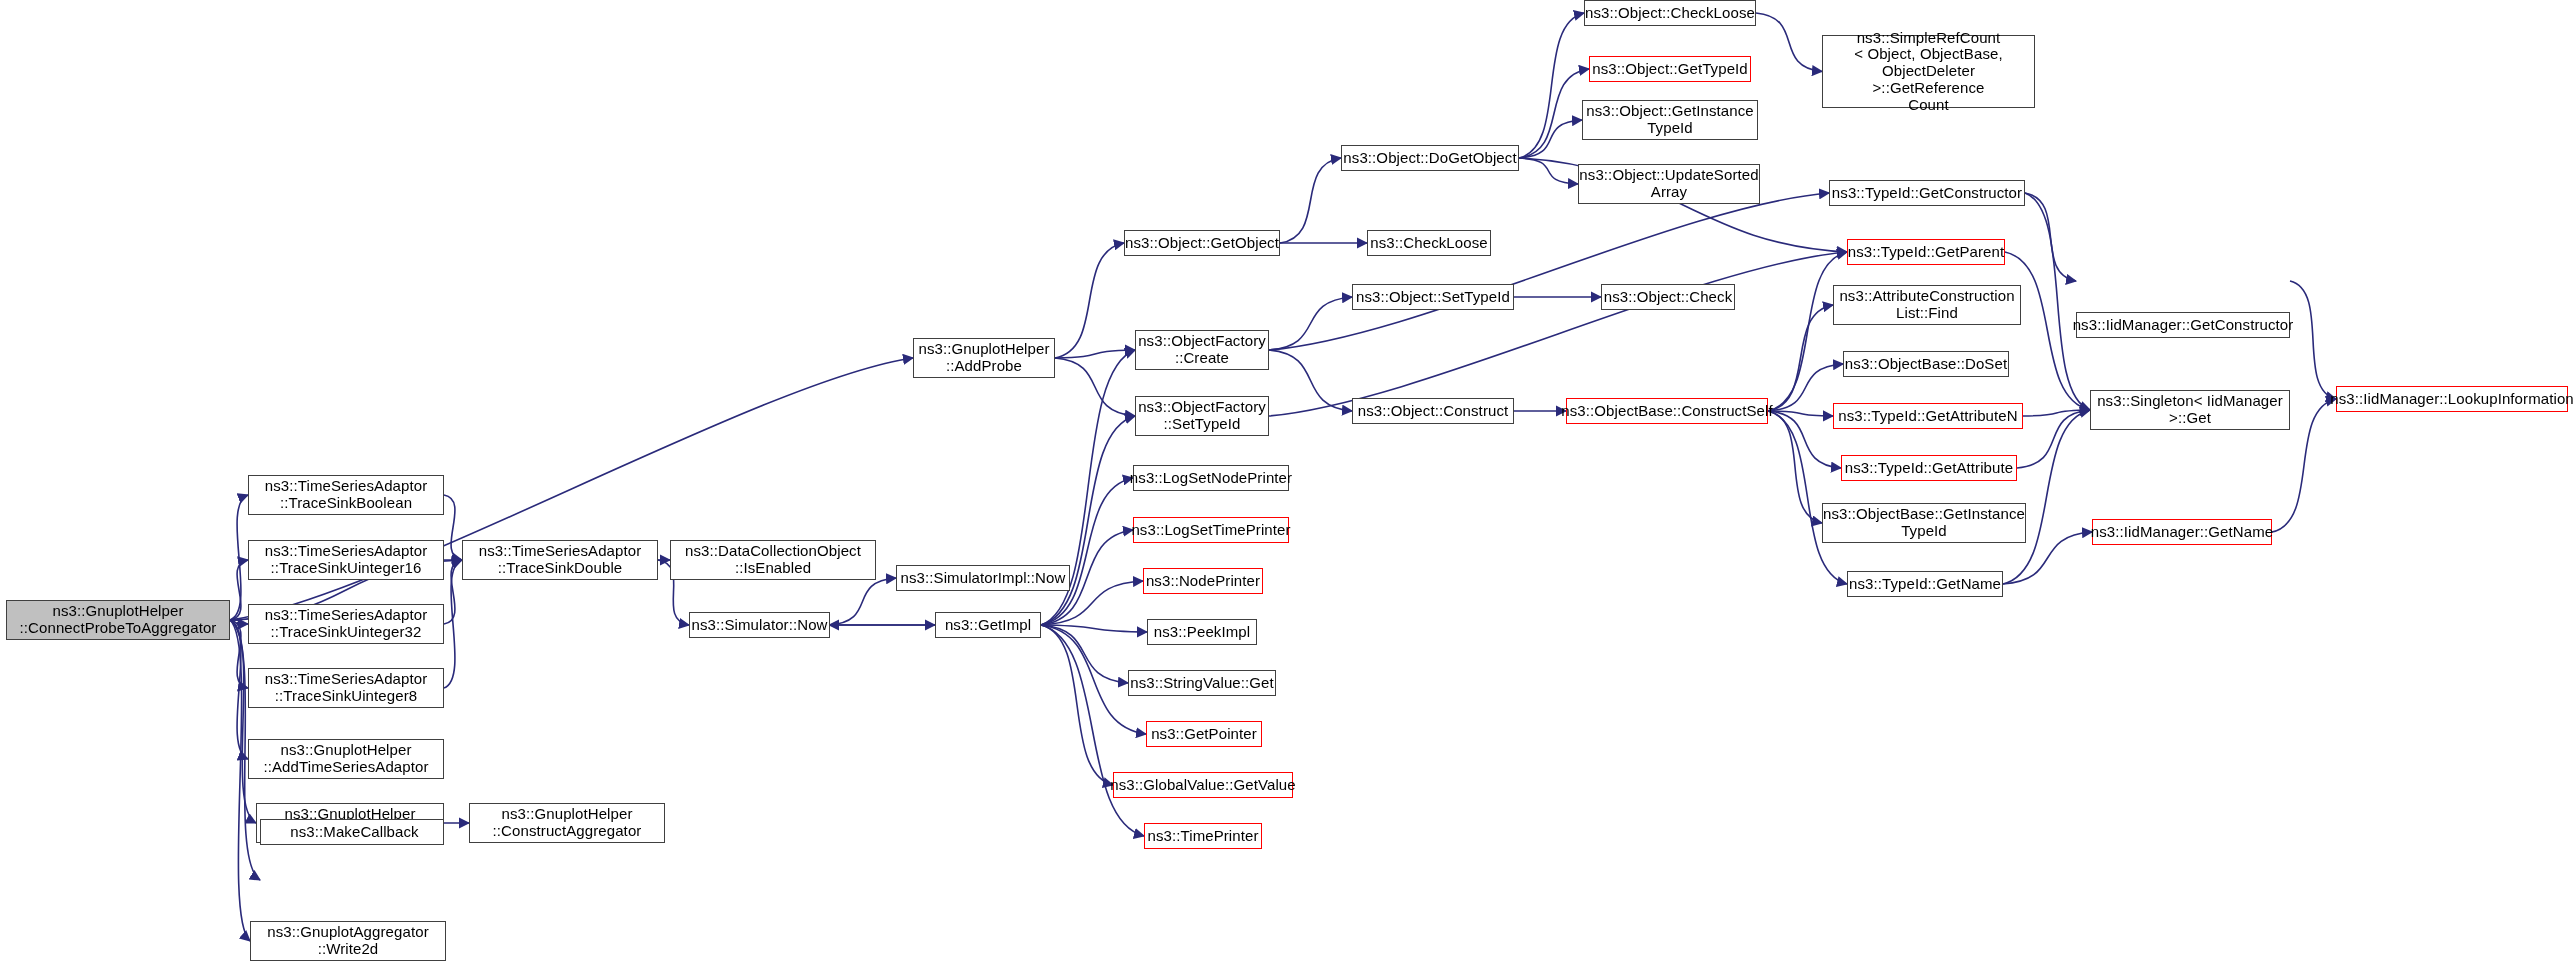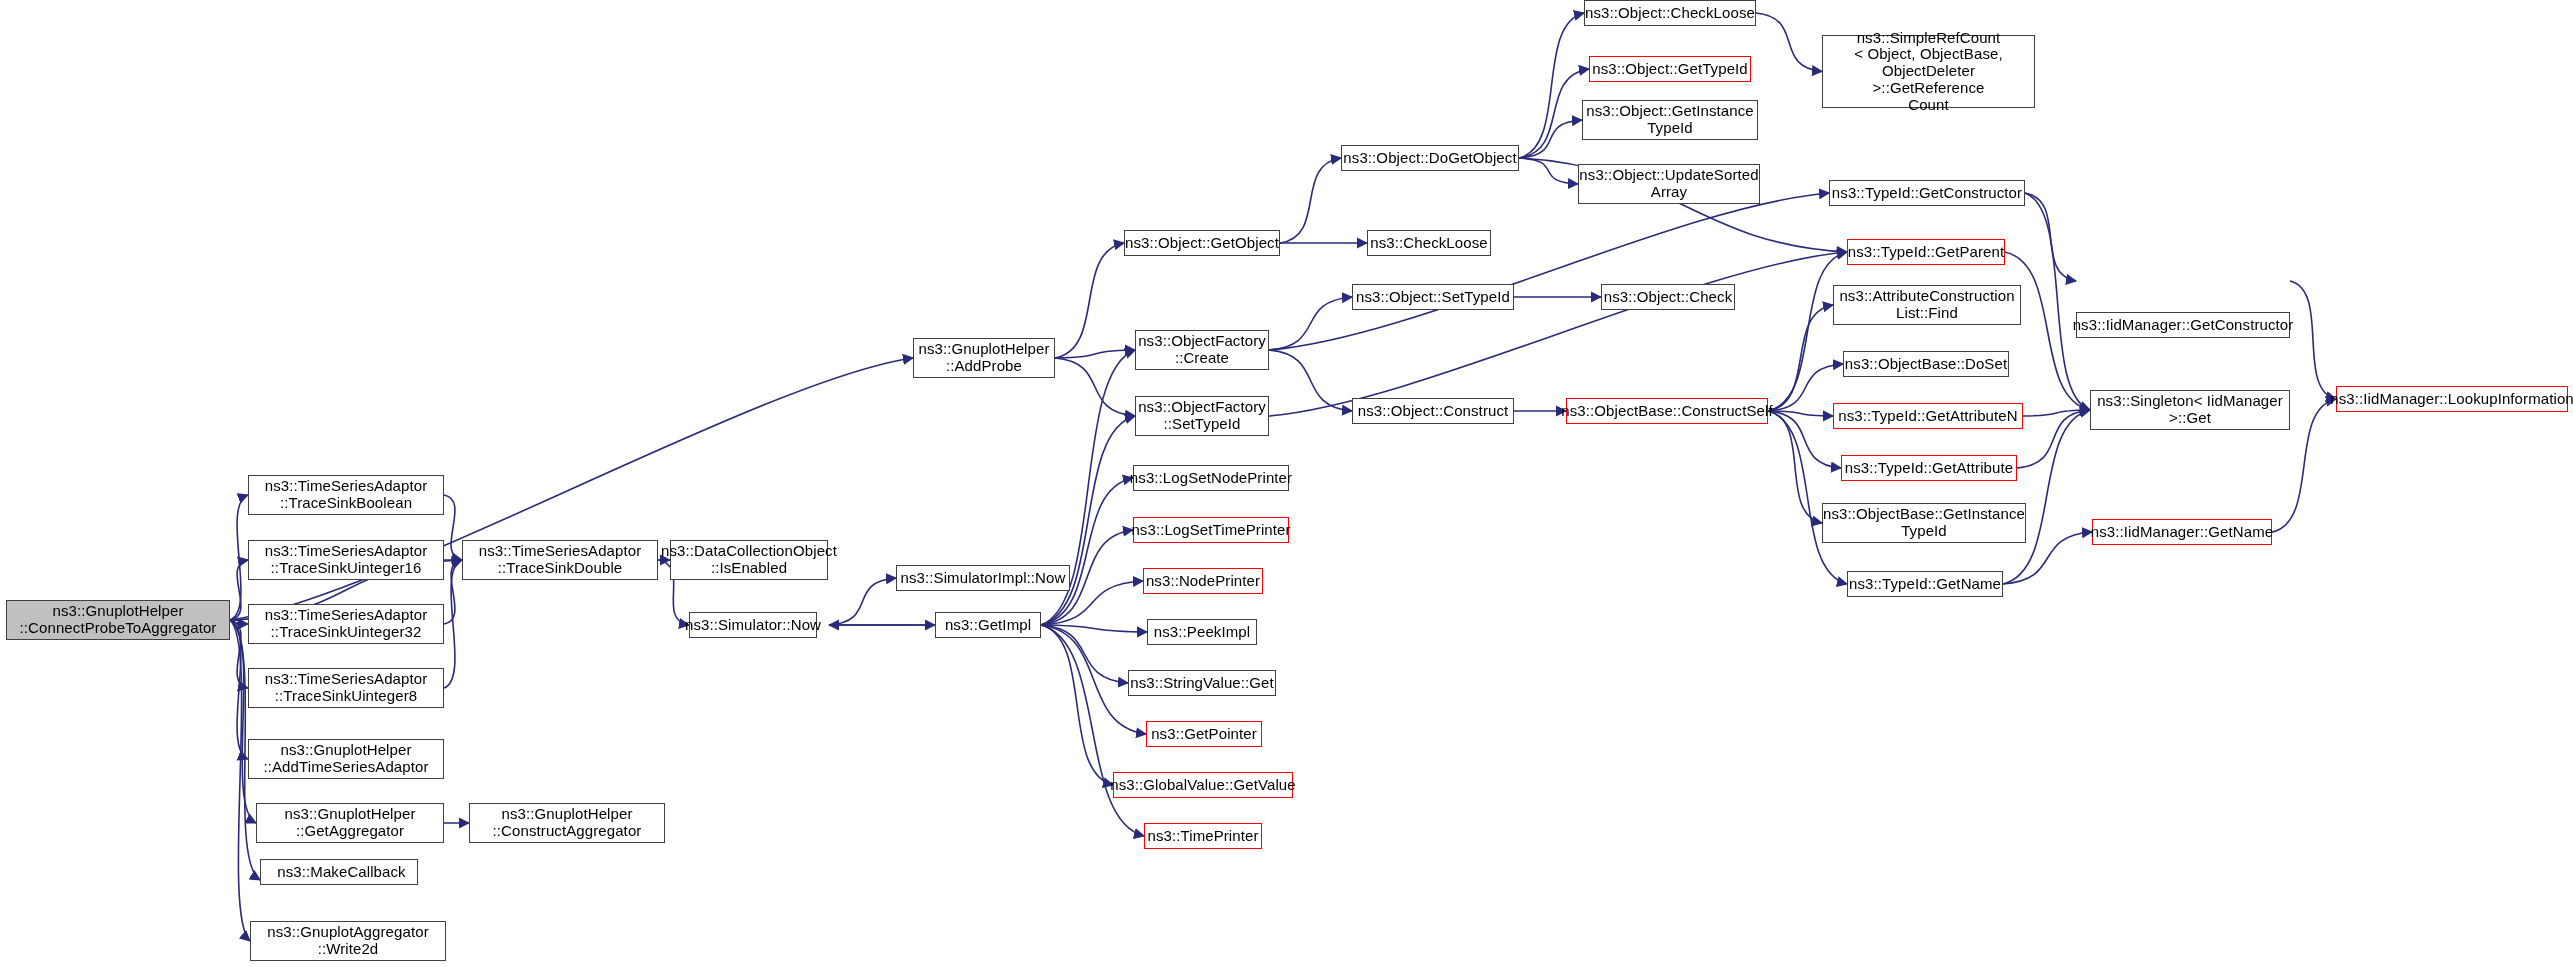--- a/index.html
+++ b/index.html
@@ -146,7 +146,7 @@
 ::TraceSinkDouble</div>
       <div class="node" style="left: 469px; top: 803px; width: 196px; height: 40px;">ns3::GnuplotHelper
 ::ConstructAggregator</div>
-      <div class="node" style="left: 670px; top: 540px; width: 158px; height: 40px;">ns3::DataCollectionObject
+      <div class="node" style="left: 670px; top: 540px; width: 206px; height: 40px;">ns3::DataCollectionObject
 ::IsEnabled</div>
       <div class="node" style="left: 689px; top: 612px; width: 128px; height: 26px;">ns3::Simulator::Now</div>
       <div class="node" style="left: 896px; top: 565px; width: 174px; height: 26px;">ns3::SimulatorImpl::Now</div>

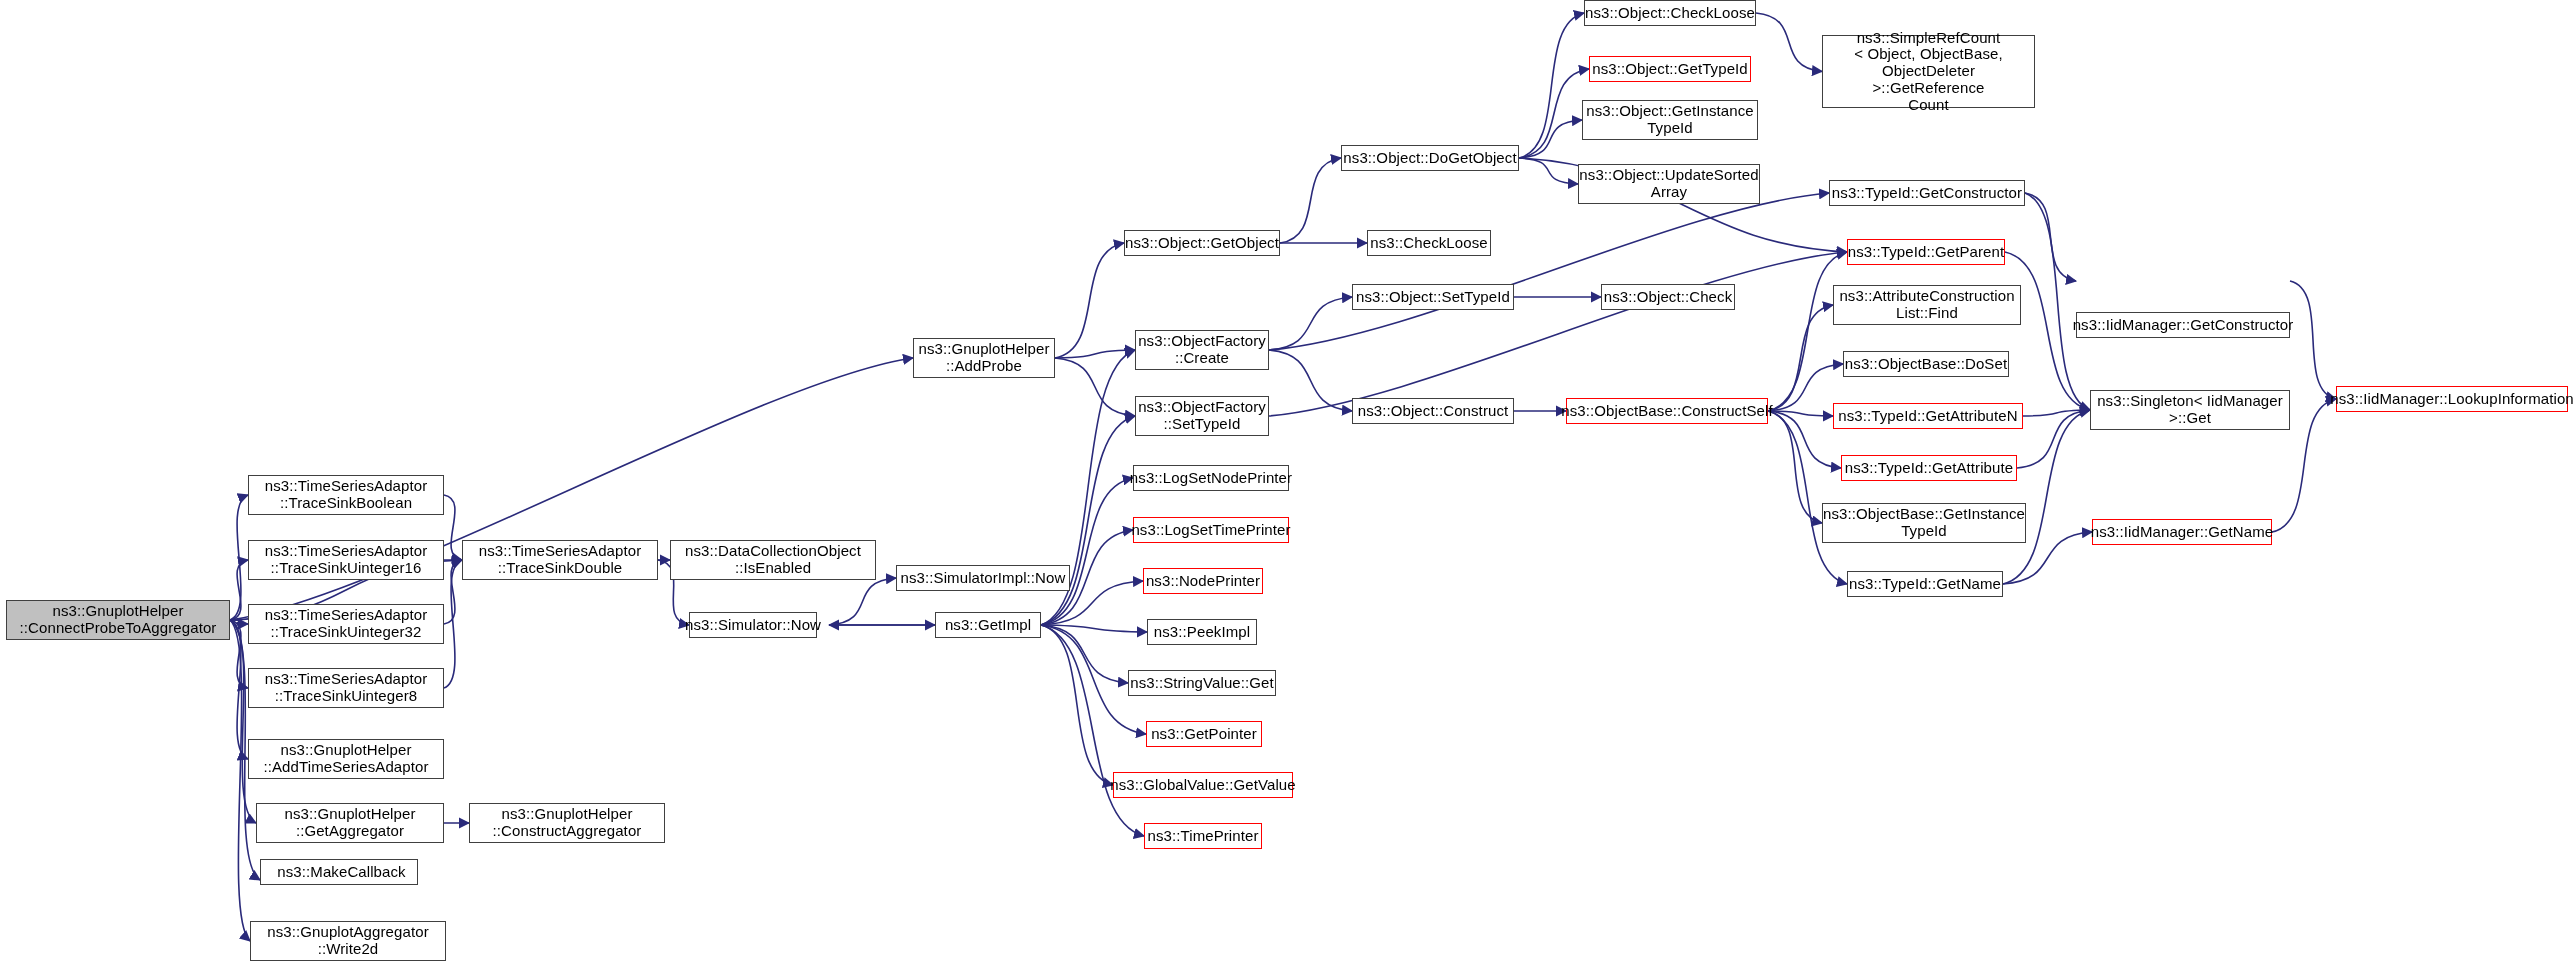--- a/index.html
+++ b/index.html
@@ -148,7 +148,7 @@
 ::ConstructAggregator</div>
       <div class="node" style="left: 670px; top: 540px; width: 206px; height: 40px;">ns3::DataCollectionObject
 ::IsEnabled</div>
-      <div class="node" style="left: 689px; top: 612px; width: 128px; height: 26px;">ns3::Simulator::Now</div>
+      <div class="node" style="left: 689px; top: 612px; width: 141px; height: 26px;">ns3::Simulator::Now</div>
       <div class="node" style="left: 896px; top: 565px; width: 174px; height: 26px;">ns3::SimulatorImpl::Now</div>
       <div class="node" style="left: 935px; top: 612px; width: 106px; height: 26px;">ns3::GetImpl</div>
       <div class="node" style="left: 913px; top: 338px; width: 142px; height: 40px;">ns3::GnuplotHelper

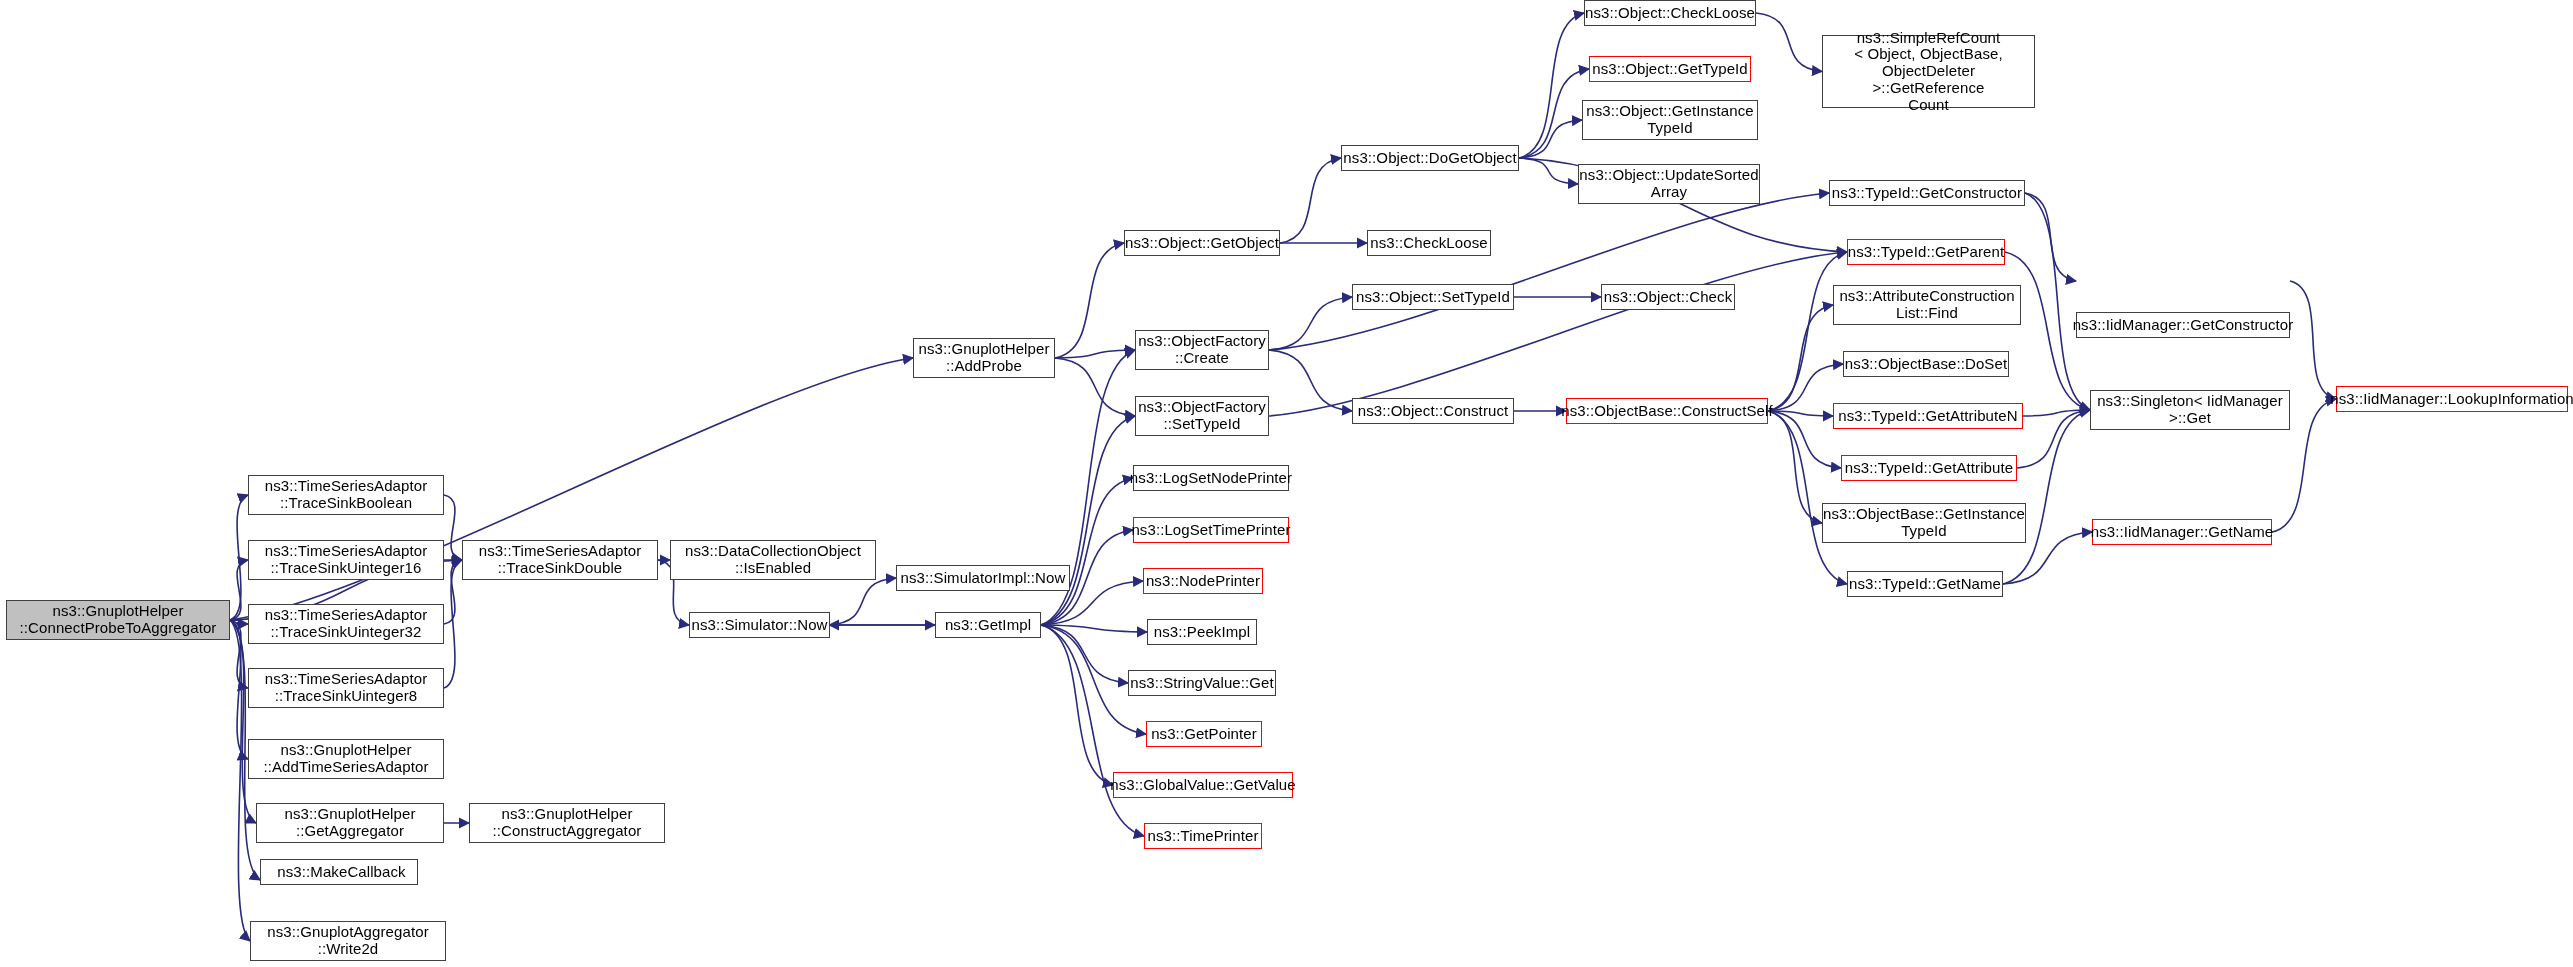--- a/index.html
+++ b/index.html
@@ -139,7 +139,7 @@
 ::AddTimeSeriesAdaptor</div>
       <div class="node" style="left: 256px; top: 803px; width: 188px; height: 40px;">ns3::GnuplotHelper
 ::GetAggregator</div>
-      <div class="node" style="left: 260px; top: 859px; width: 158px; height: 26px; padding-left: 8px;">ns3::MakeCallback</div>
+      <div class="node" style="left: 260px; top: 819px; width: 184px; height: 26px; padding-left: 8px;">ns3::MakeCallback</div>
       <div class="node" style="left: 250px; top: 921px; width: 196px; height: 40px;">ns3::GnuplotAggregator
 ::Write2d</div>
       <div class="node" style="left: 462px; top: 540px; width: 196px; height: 40px;">ns3::TimeSeriesAdaptor

